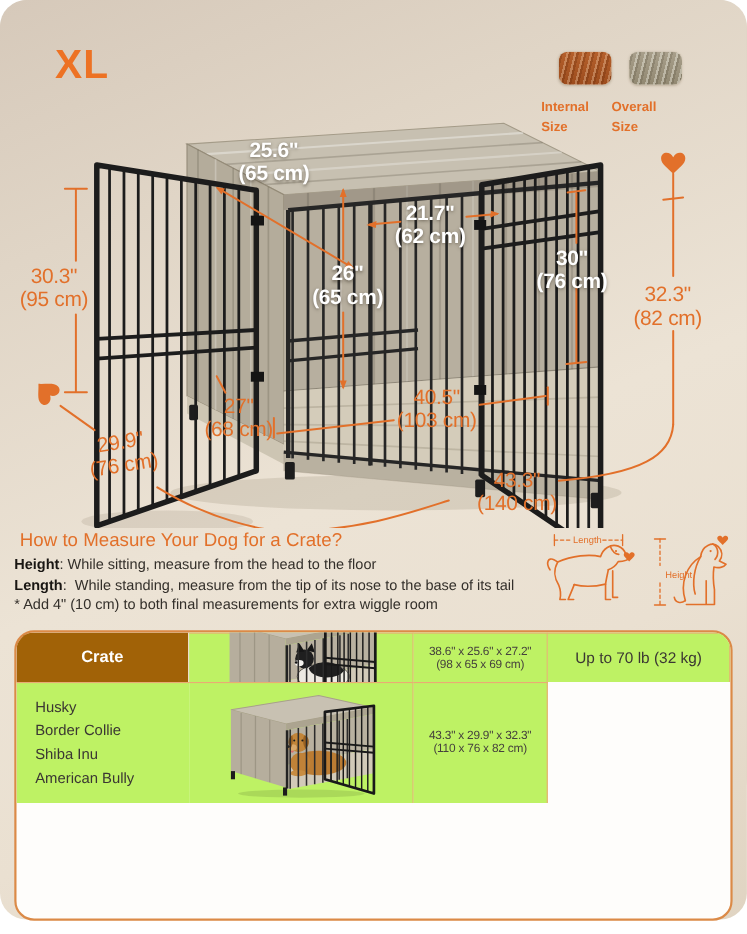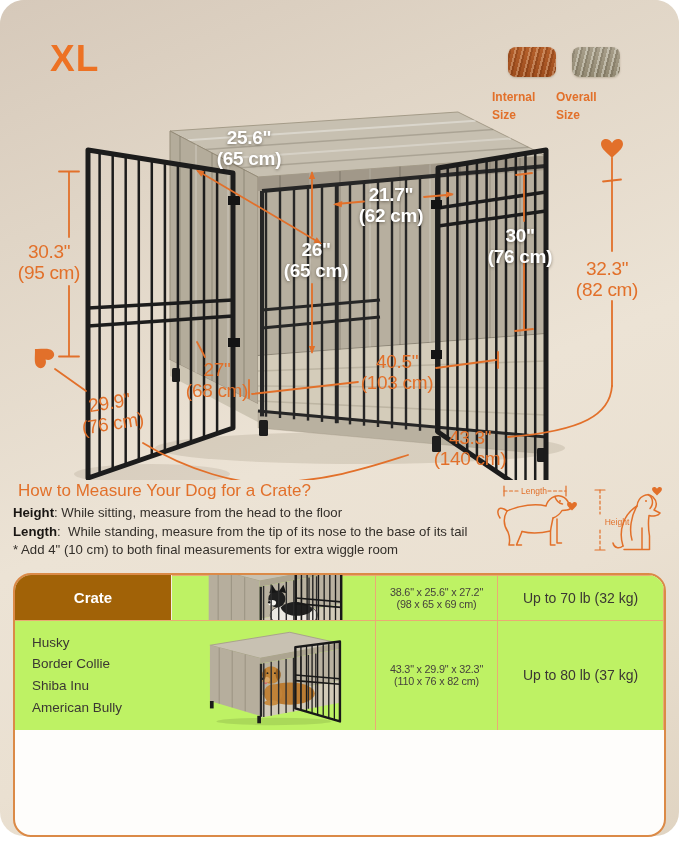--- a/index.html
+++ b/index.html
@@ -389,7 +389,6 @@
       </svg>
     </div>
     <div class="td size">43.3" x 29.9" x 32.3" (110 x 76 x 82 cm)</div>
-    <div class="td weight">Up to 80 lb (37 kg)</div>
   </div>
 
 </div>

